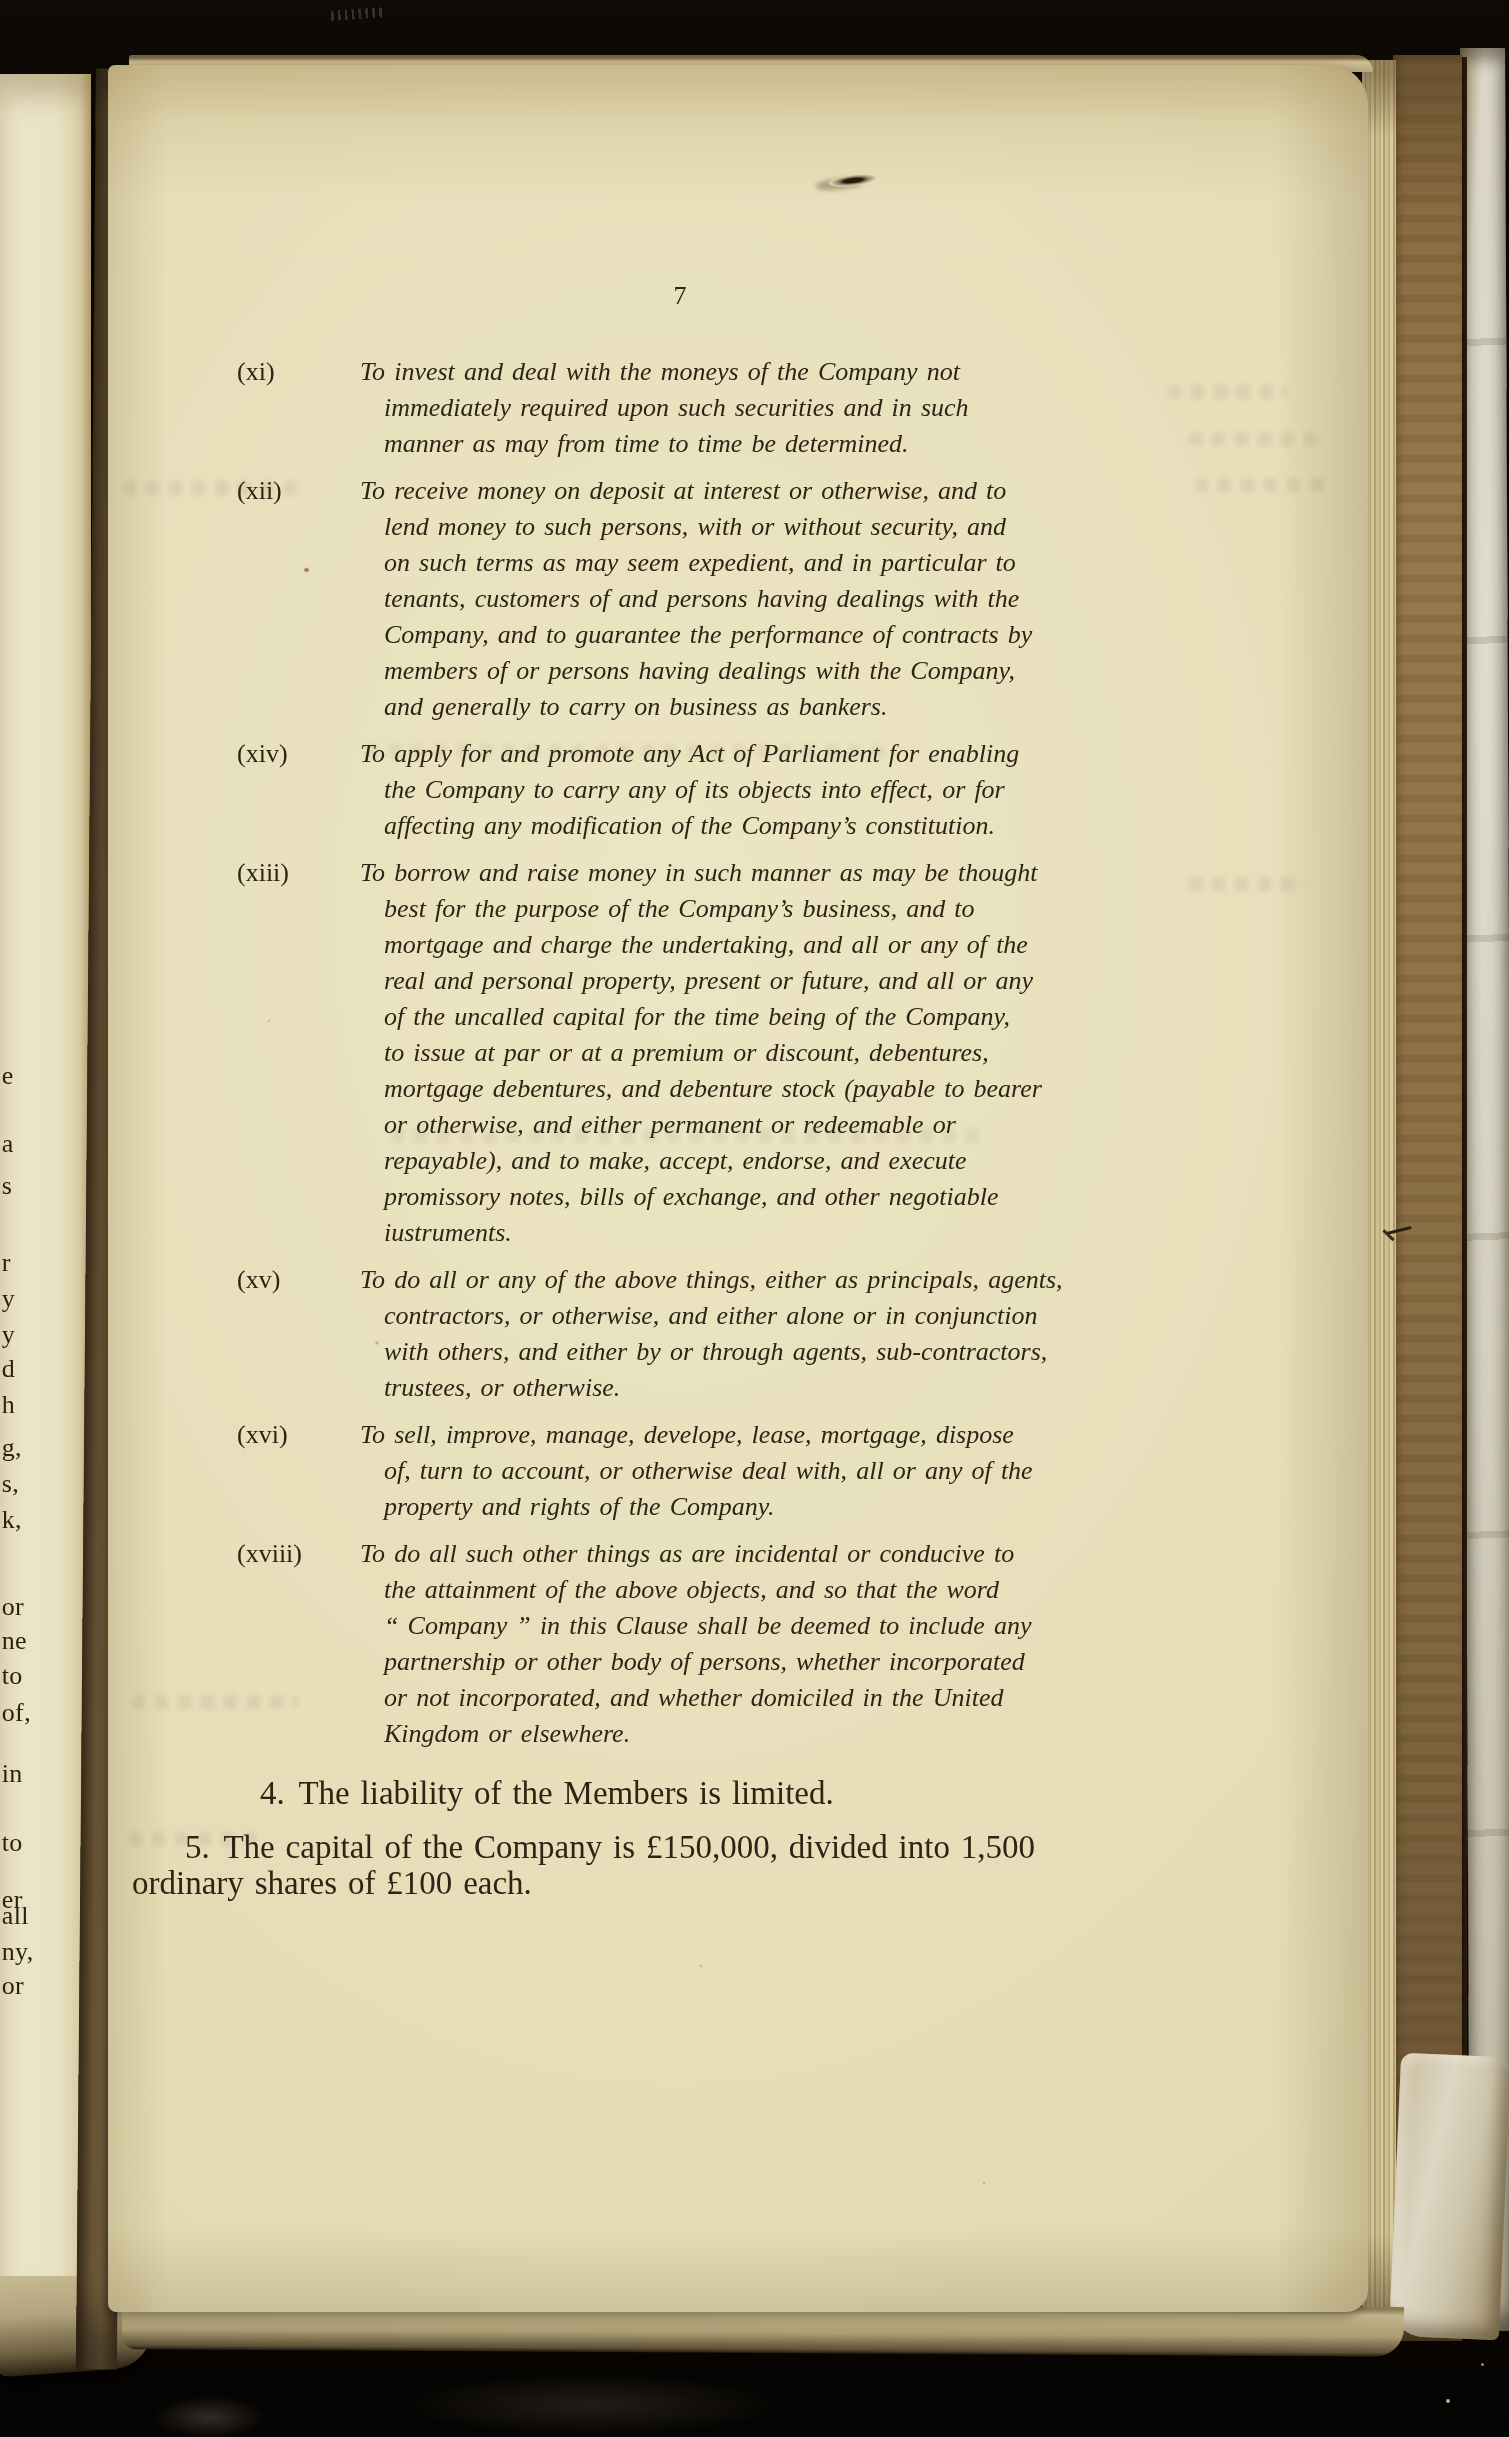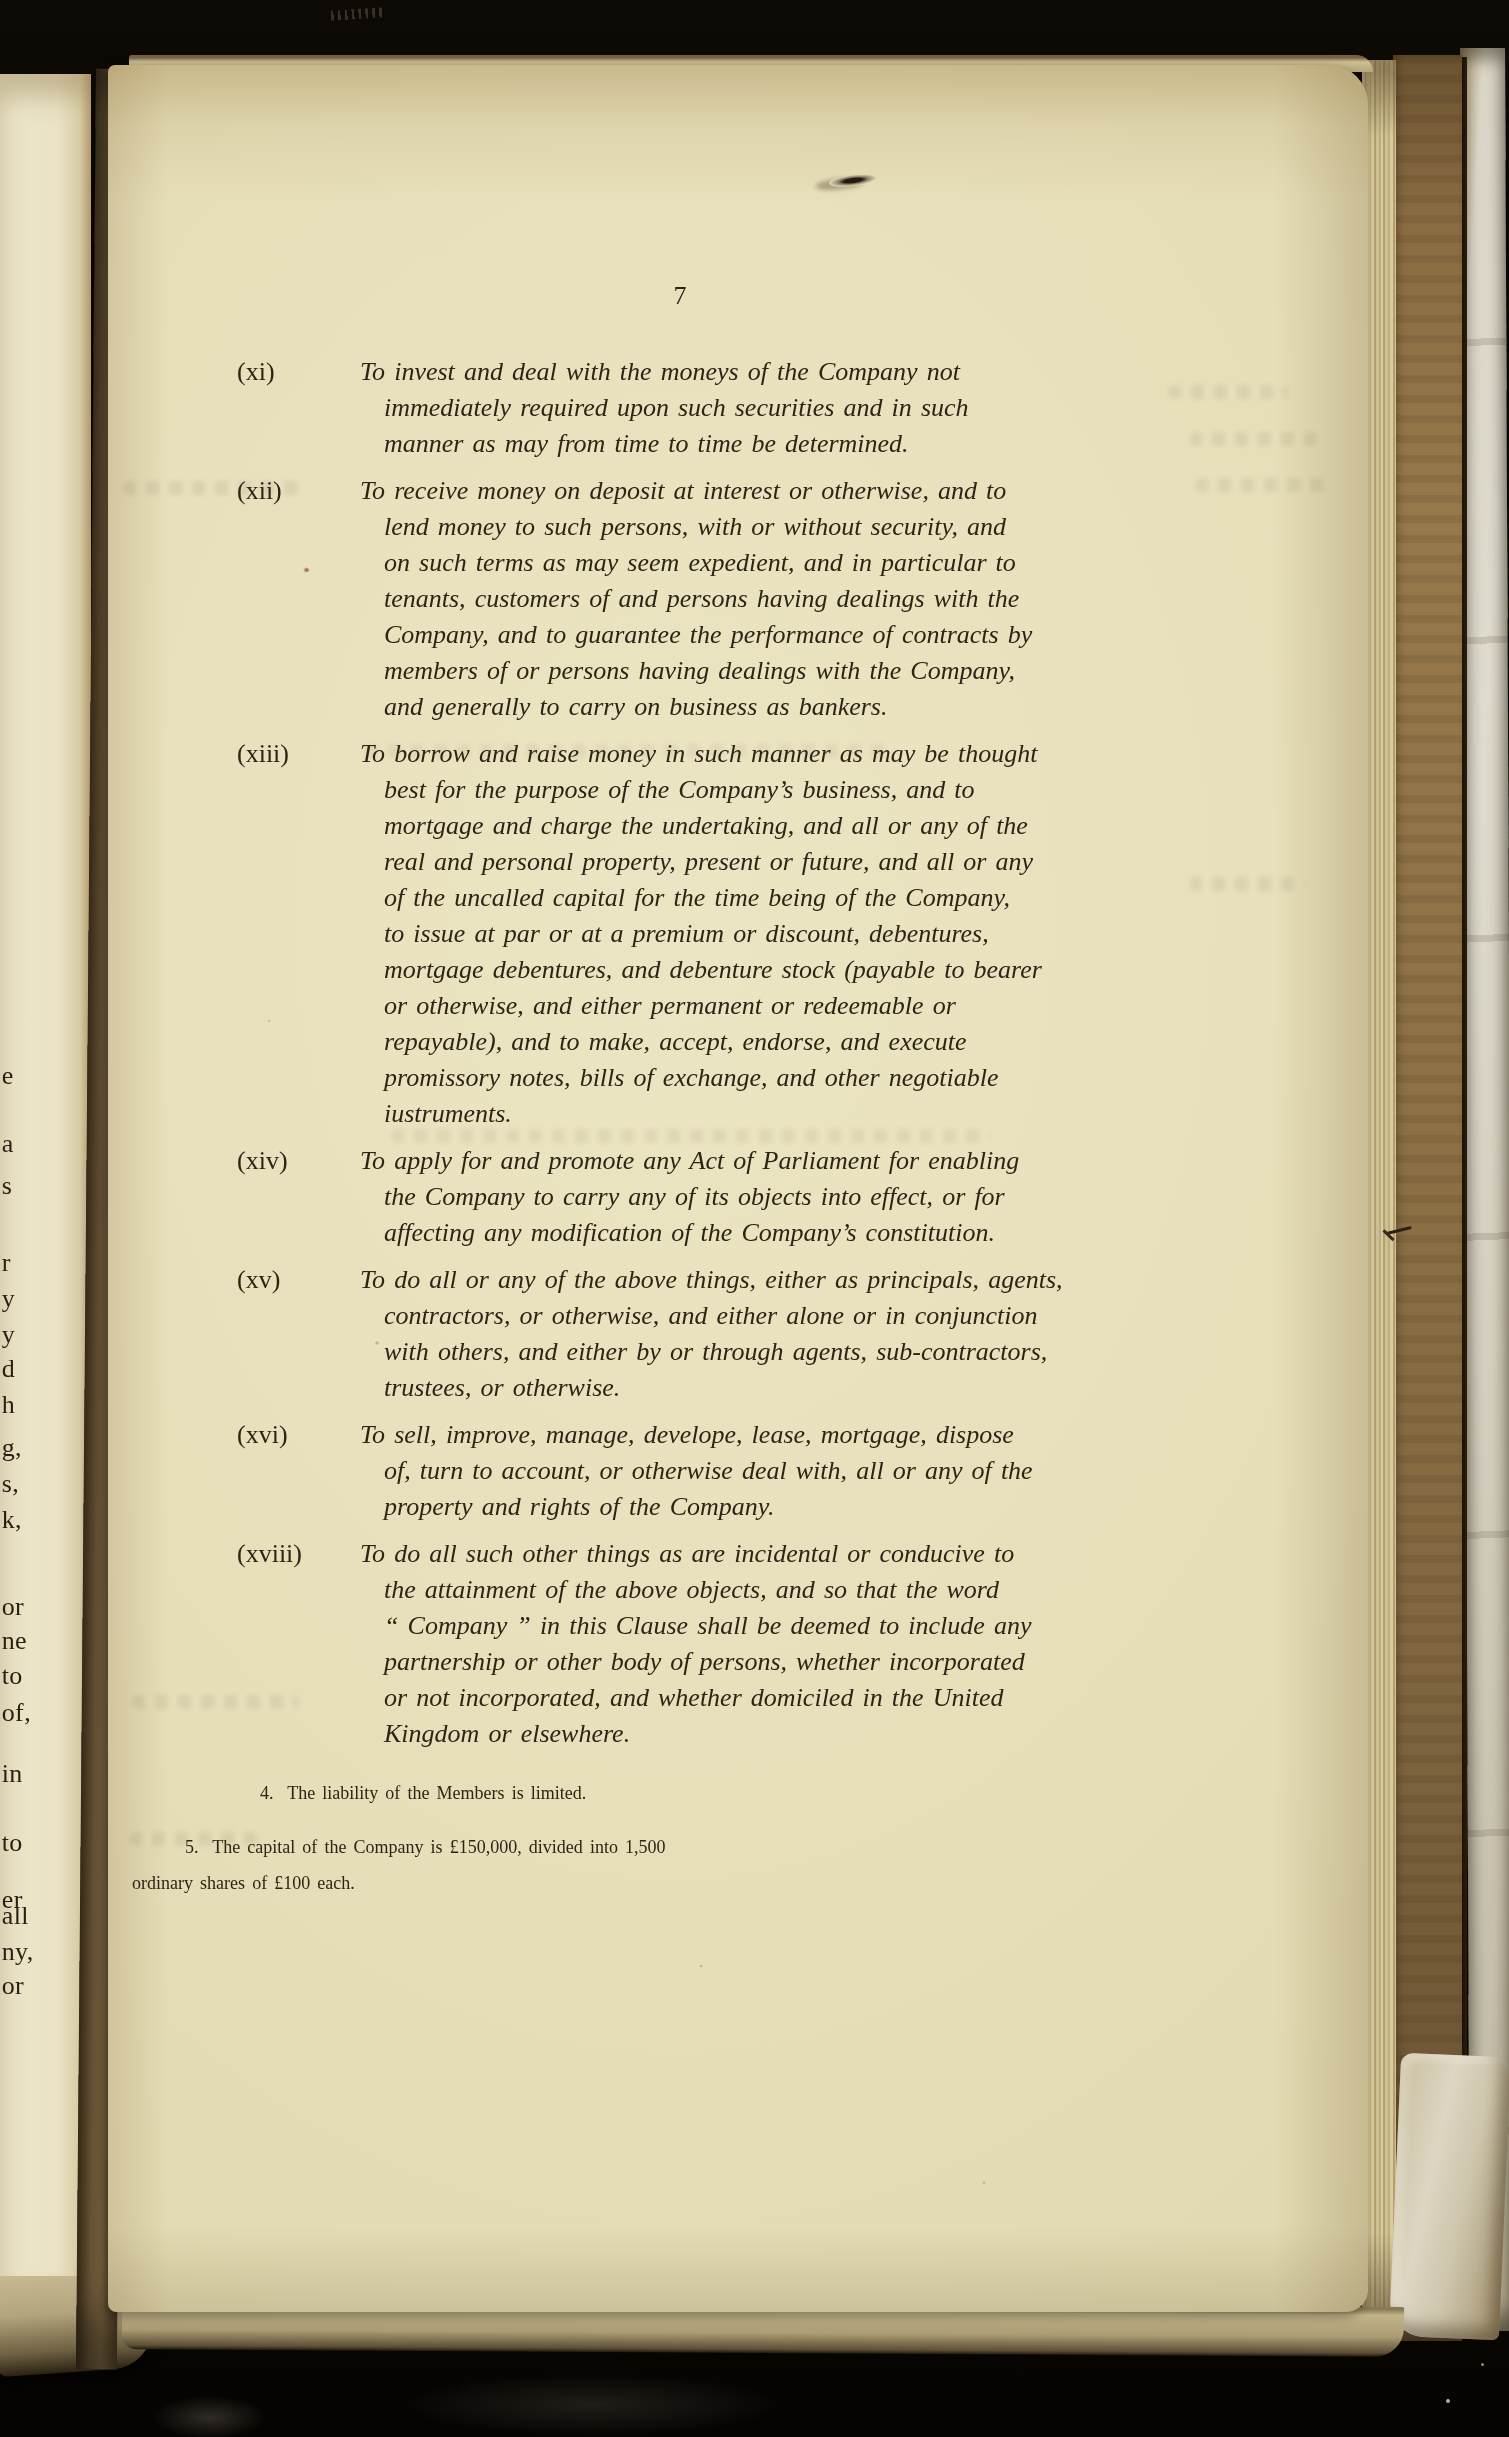--- a/index.html
+++ b/index.html
@@ -232,6 +232,13 @@
       </div>
 
       <div class="clause">
+        <span class="num">(xiv)</span>
+        <div class="body">To apply for and promote any Act of Parliament for enabling
+the Company to carry any of its objects into effect, or for
+affecting any modification of the Company’s constitution.</div>
+      </div>
+
+      <div class="clause">
         <span class="num">(xiii)</span>
         <div class="body">To borrow and raise money in such manner as may be thought
 best for the purpose of the Company’s business, and to
@@ -247,13 +254,6 @@
       </div>
 
       <div class="clause">
-        <span class="num">(xiv)</span>
-        <div class="body">To apply for and promote any Act of Parliament for enabling
-the Company to carry any of its objects into effect, or for
-affecting any modification of the Company’s constitution.</div>
-      </div>
-
-      <div class="clause">
         <span class="num">(xv)</span>
         <div class="body">To do all or any of the above things, either as principals, agents,
 contractors, or otherwise, and either alone or in conjunction

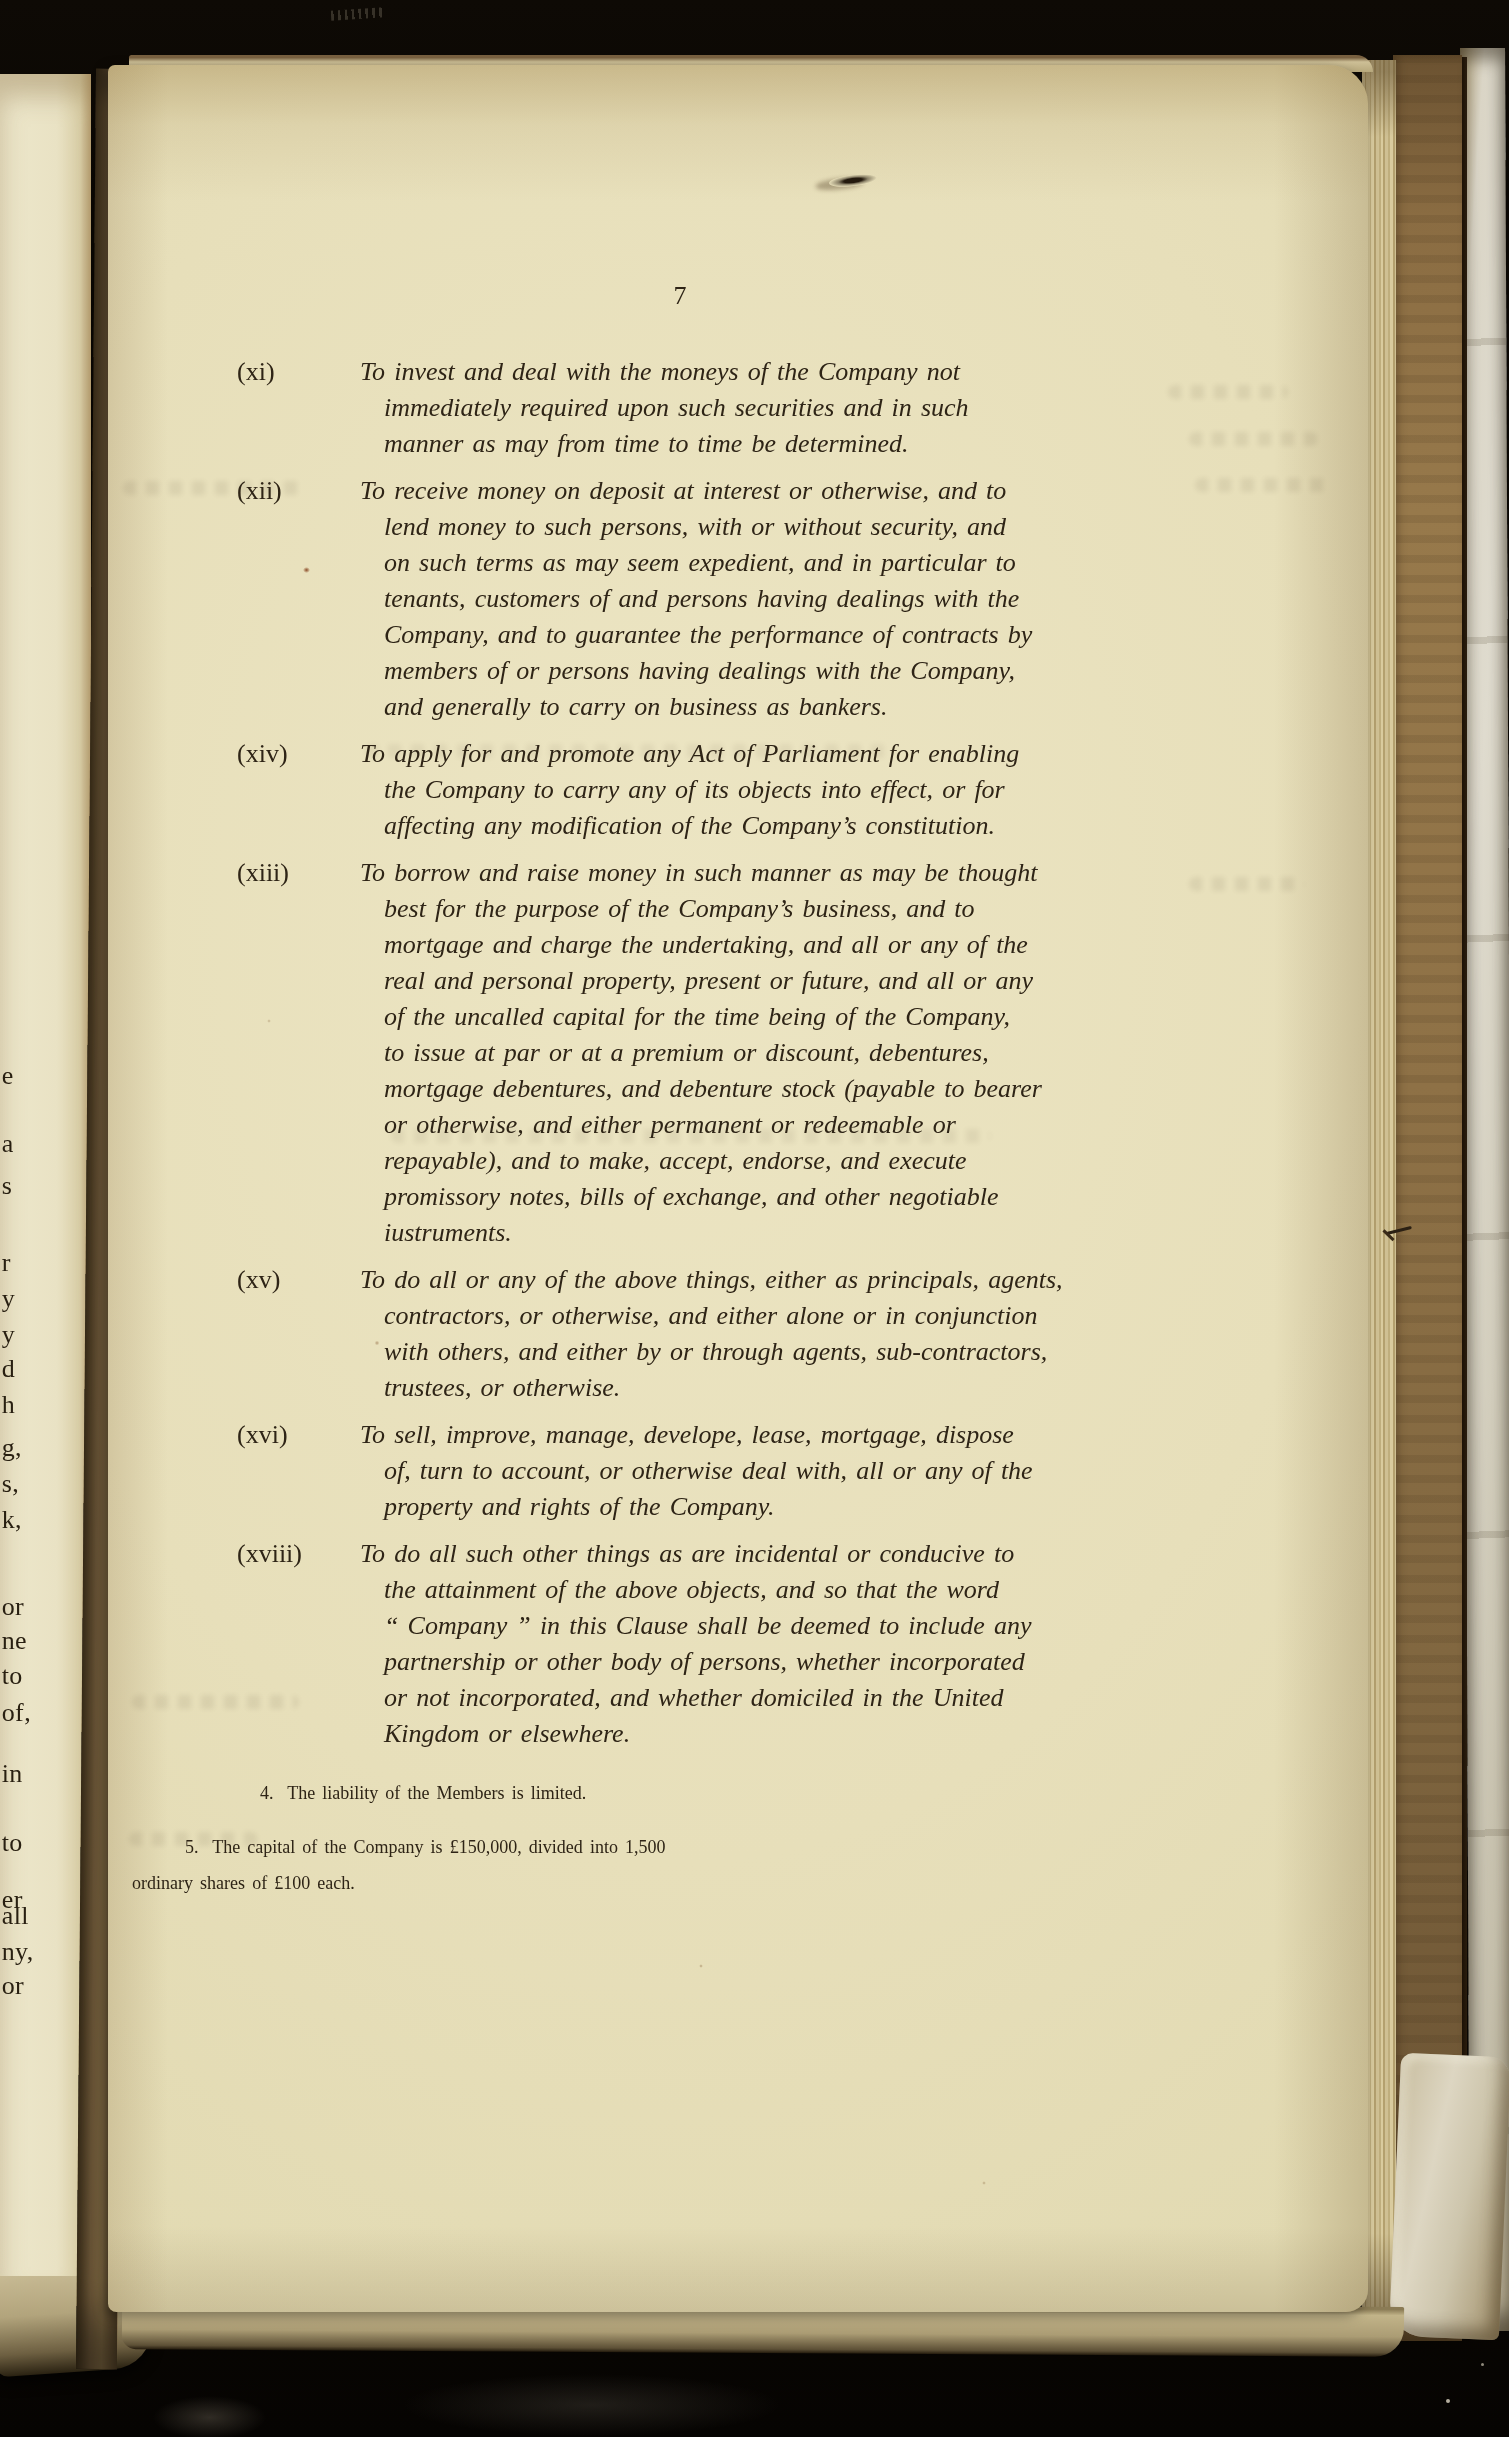--- a/index.html
+++ b/index.html
@@ -116,7 +116,7 @@
   .clause .num { position:absolute; left:129px; top:0; width:117px; text-align:left; }
   .clause .body { display:block; text-indent:-24px; white-space:pre-line;font-style:italic; }
 
-  .para { margin:0 226px 0 99px; font-size:18px; line-height:36px;
+  .para { margin:0 226px 0 99px; font-size:33px; line-height:36px;
     text-indent:53px; word-spacing:2.6px; white-space:pre-line; }
   .para-4 { margin-top:23px; }
   .para-5 { margin-top:18px;margin-left:24px; }

